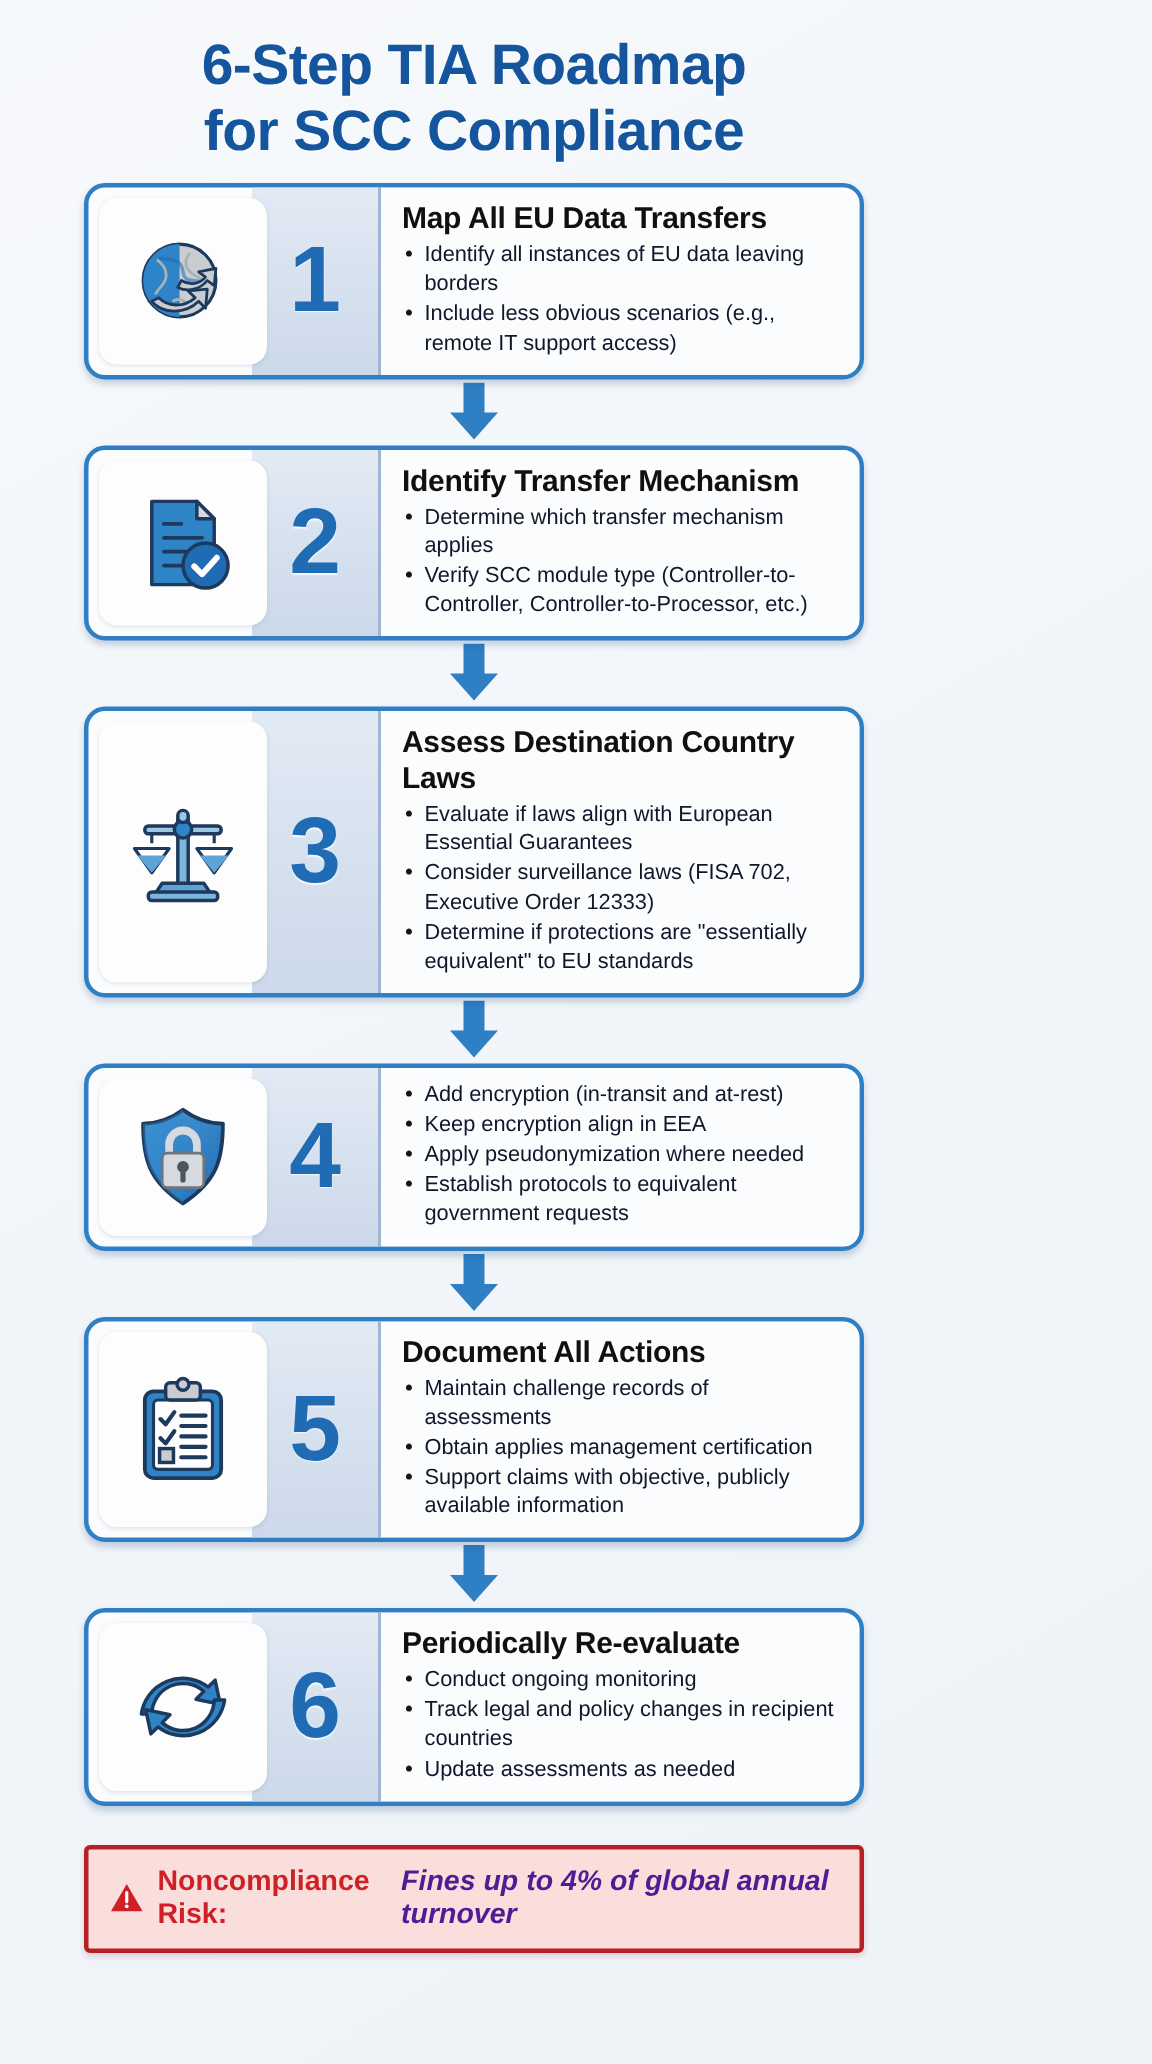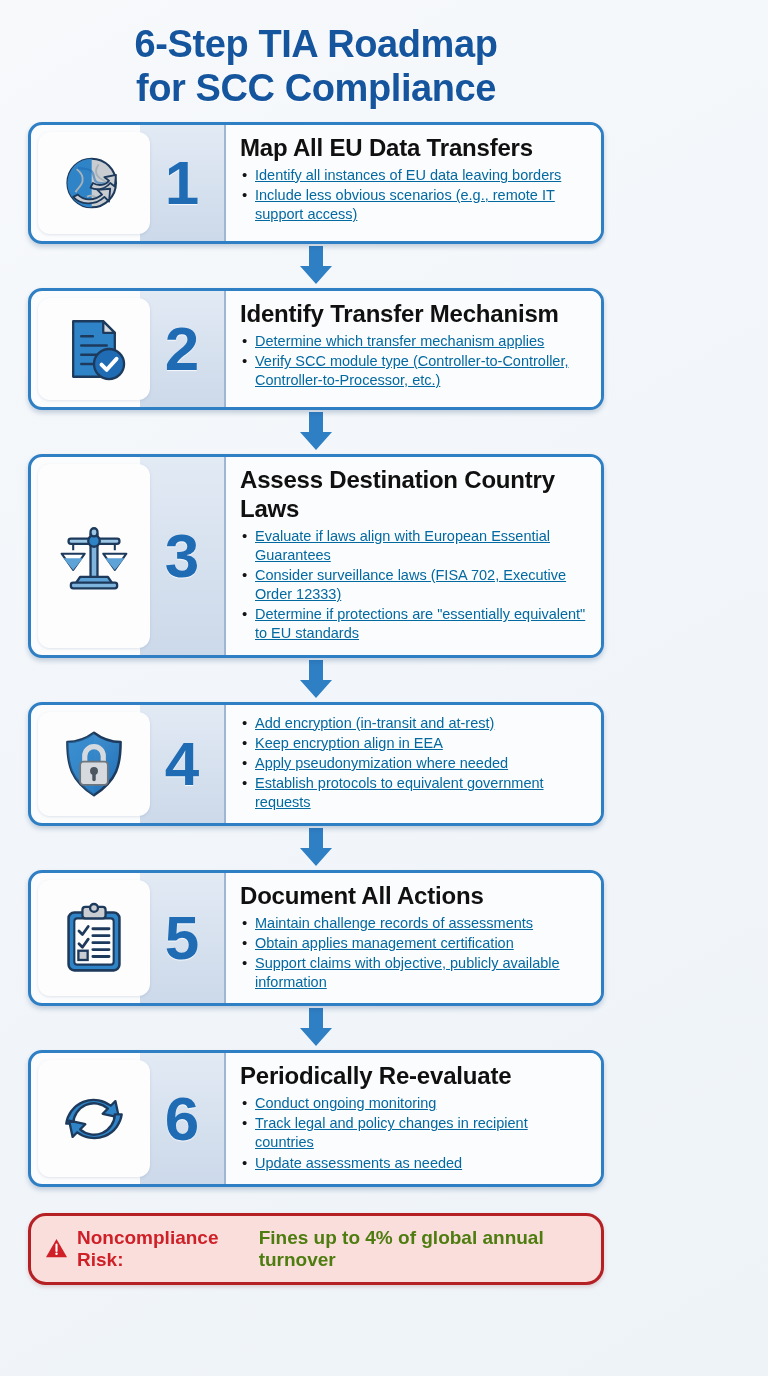--- a/index.html
+++ b/index.html
@@ -9,7 +9,7 @@
     background:linear-gradient(150deg,#f7f9fb 0%,#f2f6fa 45%,#eef3f8 100%);
     overflow:hidden;
   }
-  .page { position:relative; width:632px; height:1376px; padding:0 28px; }
+  .page { position:relative; width:632px; height:1376px; padding:0 56px; }
 
   
   .title-wrap { padding-top:22px; text-align:center; }

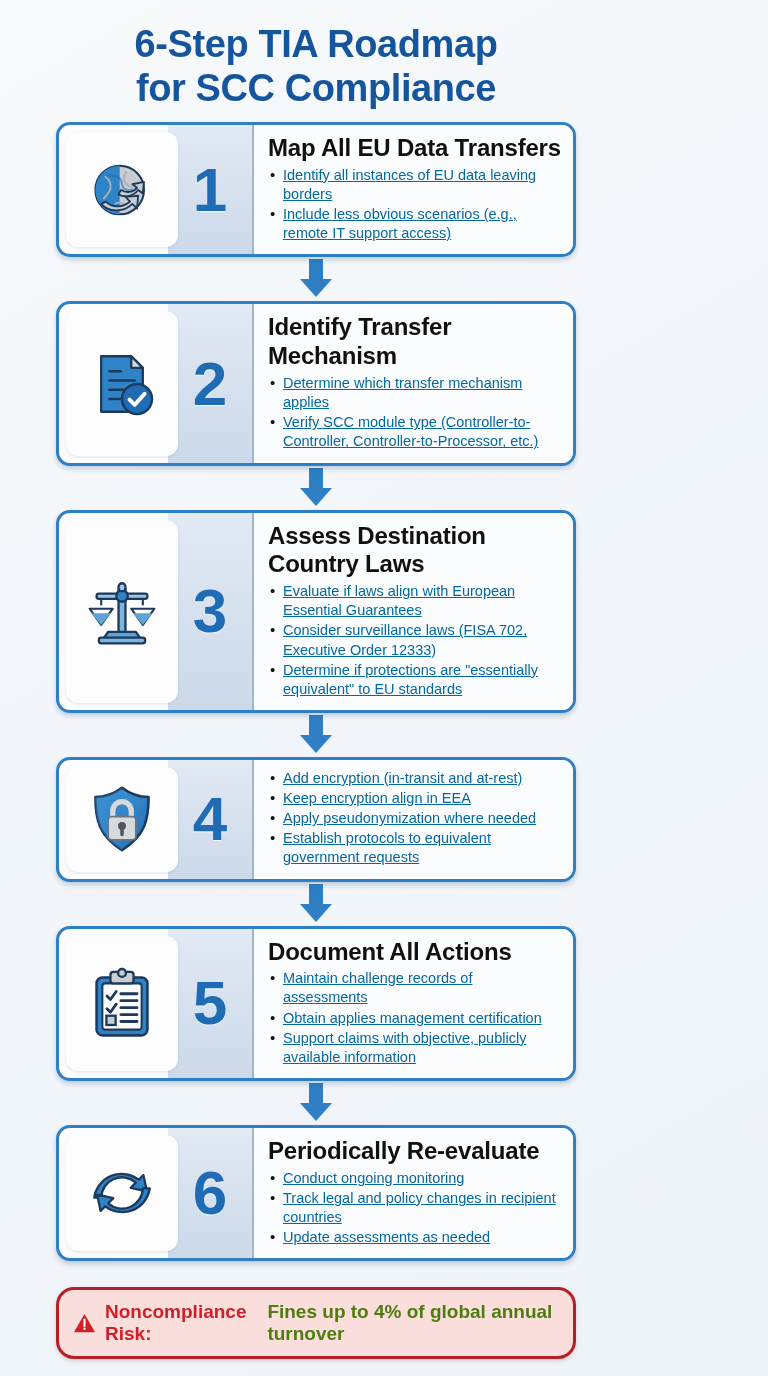--- a/index.html
+++ b/index.html
@@ -61,7 +61,7 @@
   
   .step-body { flex:1; padding:9px 12px 10px 14px; background:#fbfcfd; }
   .step-title {
-    font-size:24px; font-weight:bold; color:#101010;
+    font-size:20px; font-weight:bold; color:#101010;
     line-height:1.2; margin-bottom:3px; letter-spacing:-0.2px;
   }
   .bullets { list-style:none; }

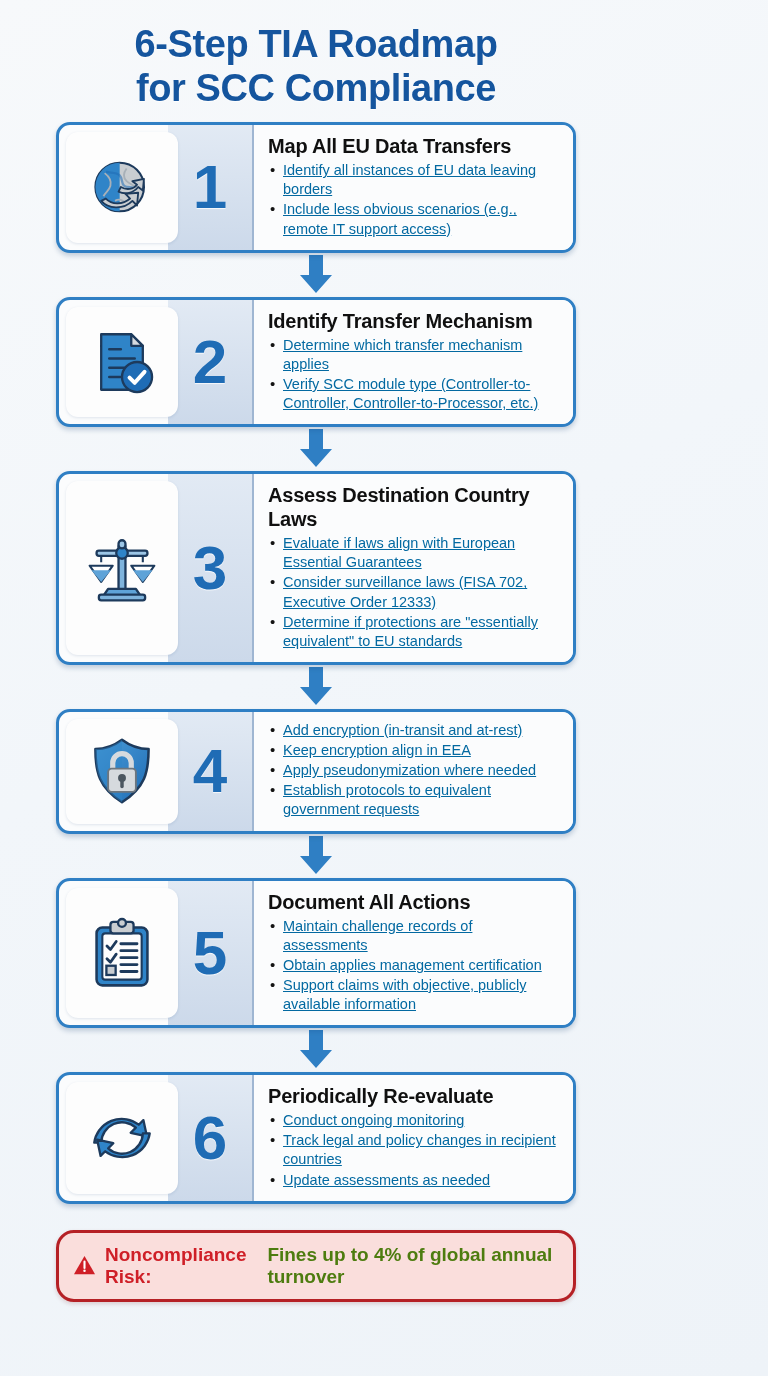--- a/index.html
+++ b/index.html
@@ -67,7 +67,7 @@
   .bullets { list-style:none; }
   .bullets li {
     position:relative; padding-left:15px;
-    font-size:14.5px; color:#0369a1; line-height:1.32; margin-bottom:1px;text-decoration:underline;
+    font-size:14.5px; color:#0f172a; line-height:1.32; margin-bottom:1px;
   }
   .bullets li::before {
     content:"•"; position:absolute; left:2px; top:-1px;

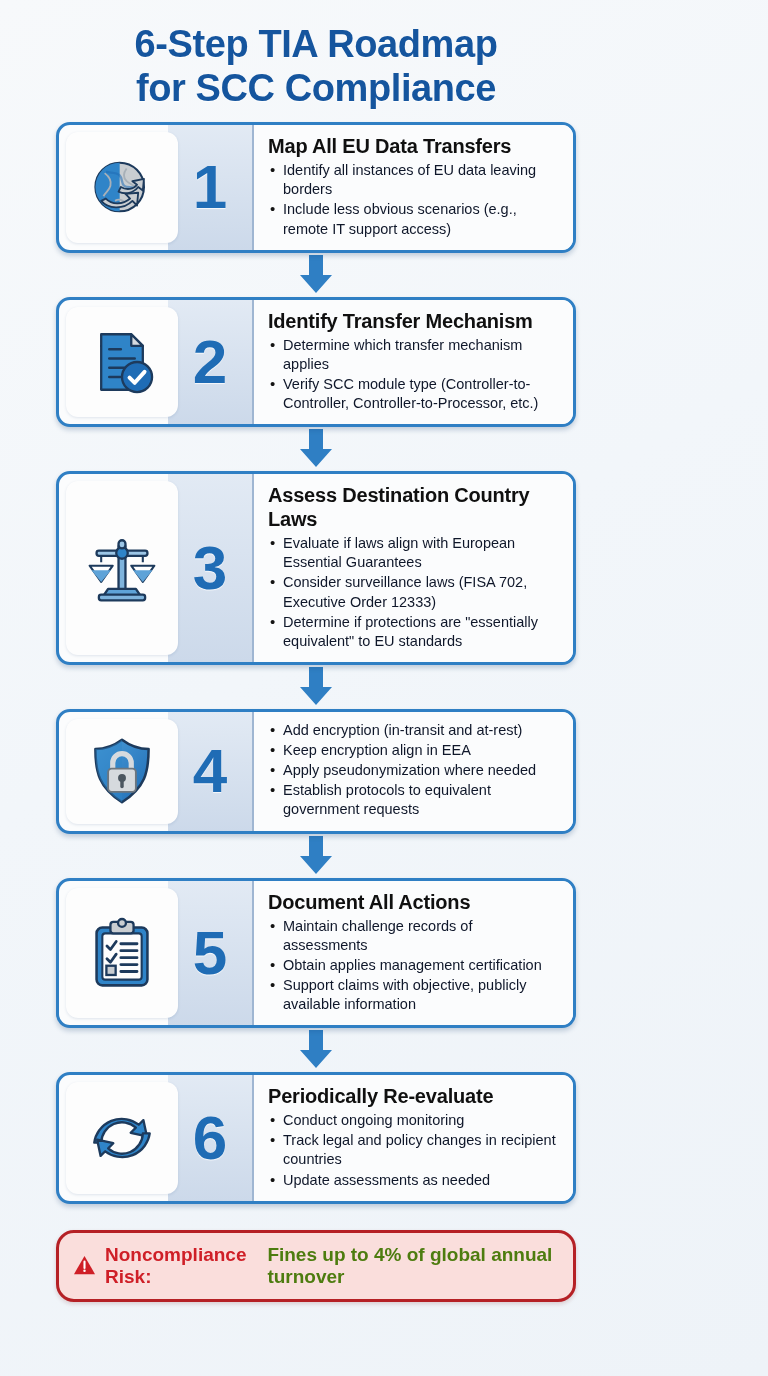--- a/index.html
+++ b/index.html
@@ -84,7 +84,7 @@
     display:flex; align-items:center; justify-content:center; gap:9px;
     background:#fadedc;
     border:3px solid #b52025;
-    border-radius:18px;
+    border-radius:4px;
     padding:11px 14px;
     box-shadow:0 2px 4px rgba(120,20,20,.18);
   }

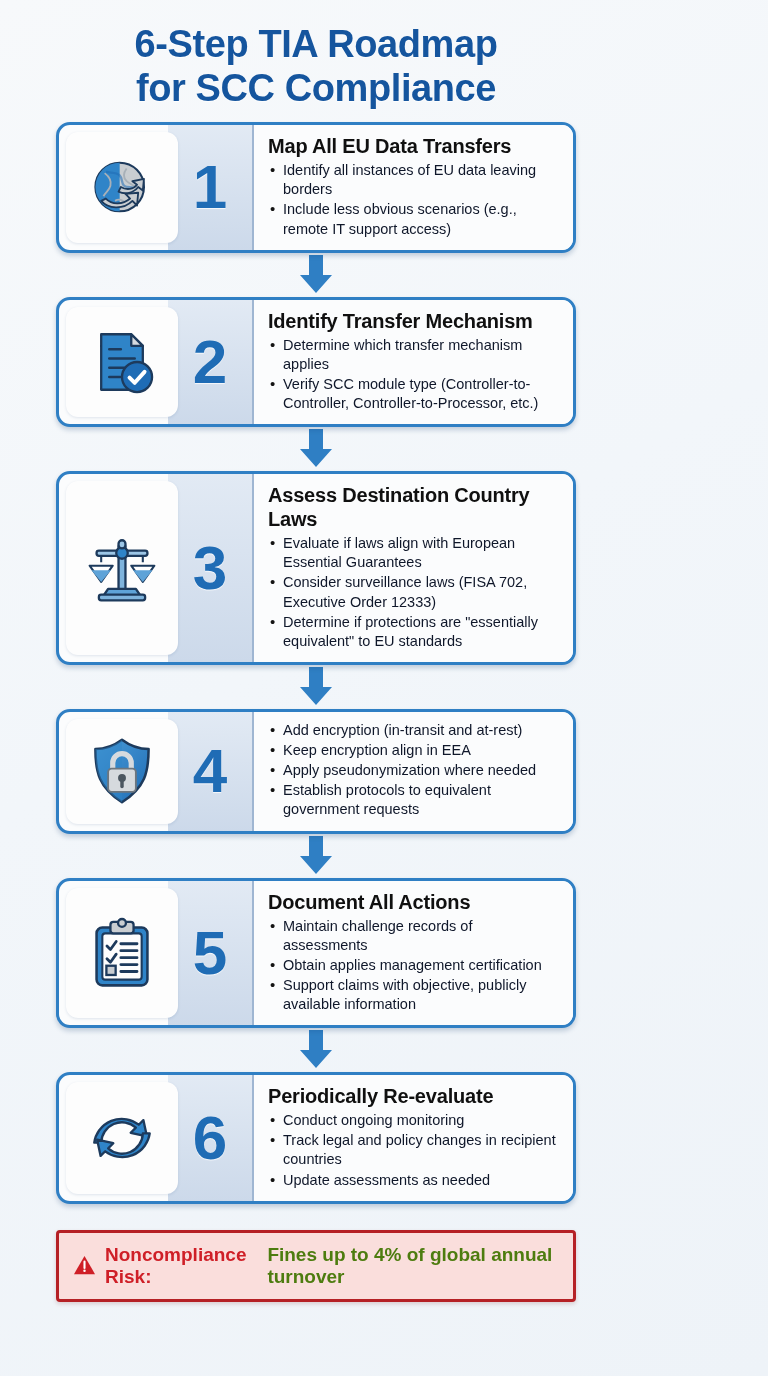--- a/index.html
+++ b/index.html
@@ -90,7 +90,7 @@
   }
   .warning svg { width:23px; height:23px; flex:0 0 auto; }
   .warn-label { font-size:19px; font-weight:bold; color:#cf1f27; }
-  .warn-text  { font-size:19px; font-weight:bold; color:#4d7c0f; }
+  .warn-text  { font-size:19px; font-weight:bold; color:#4c1d95;font-style:italic; }
 </style>
 </head>
 <body>

